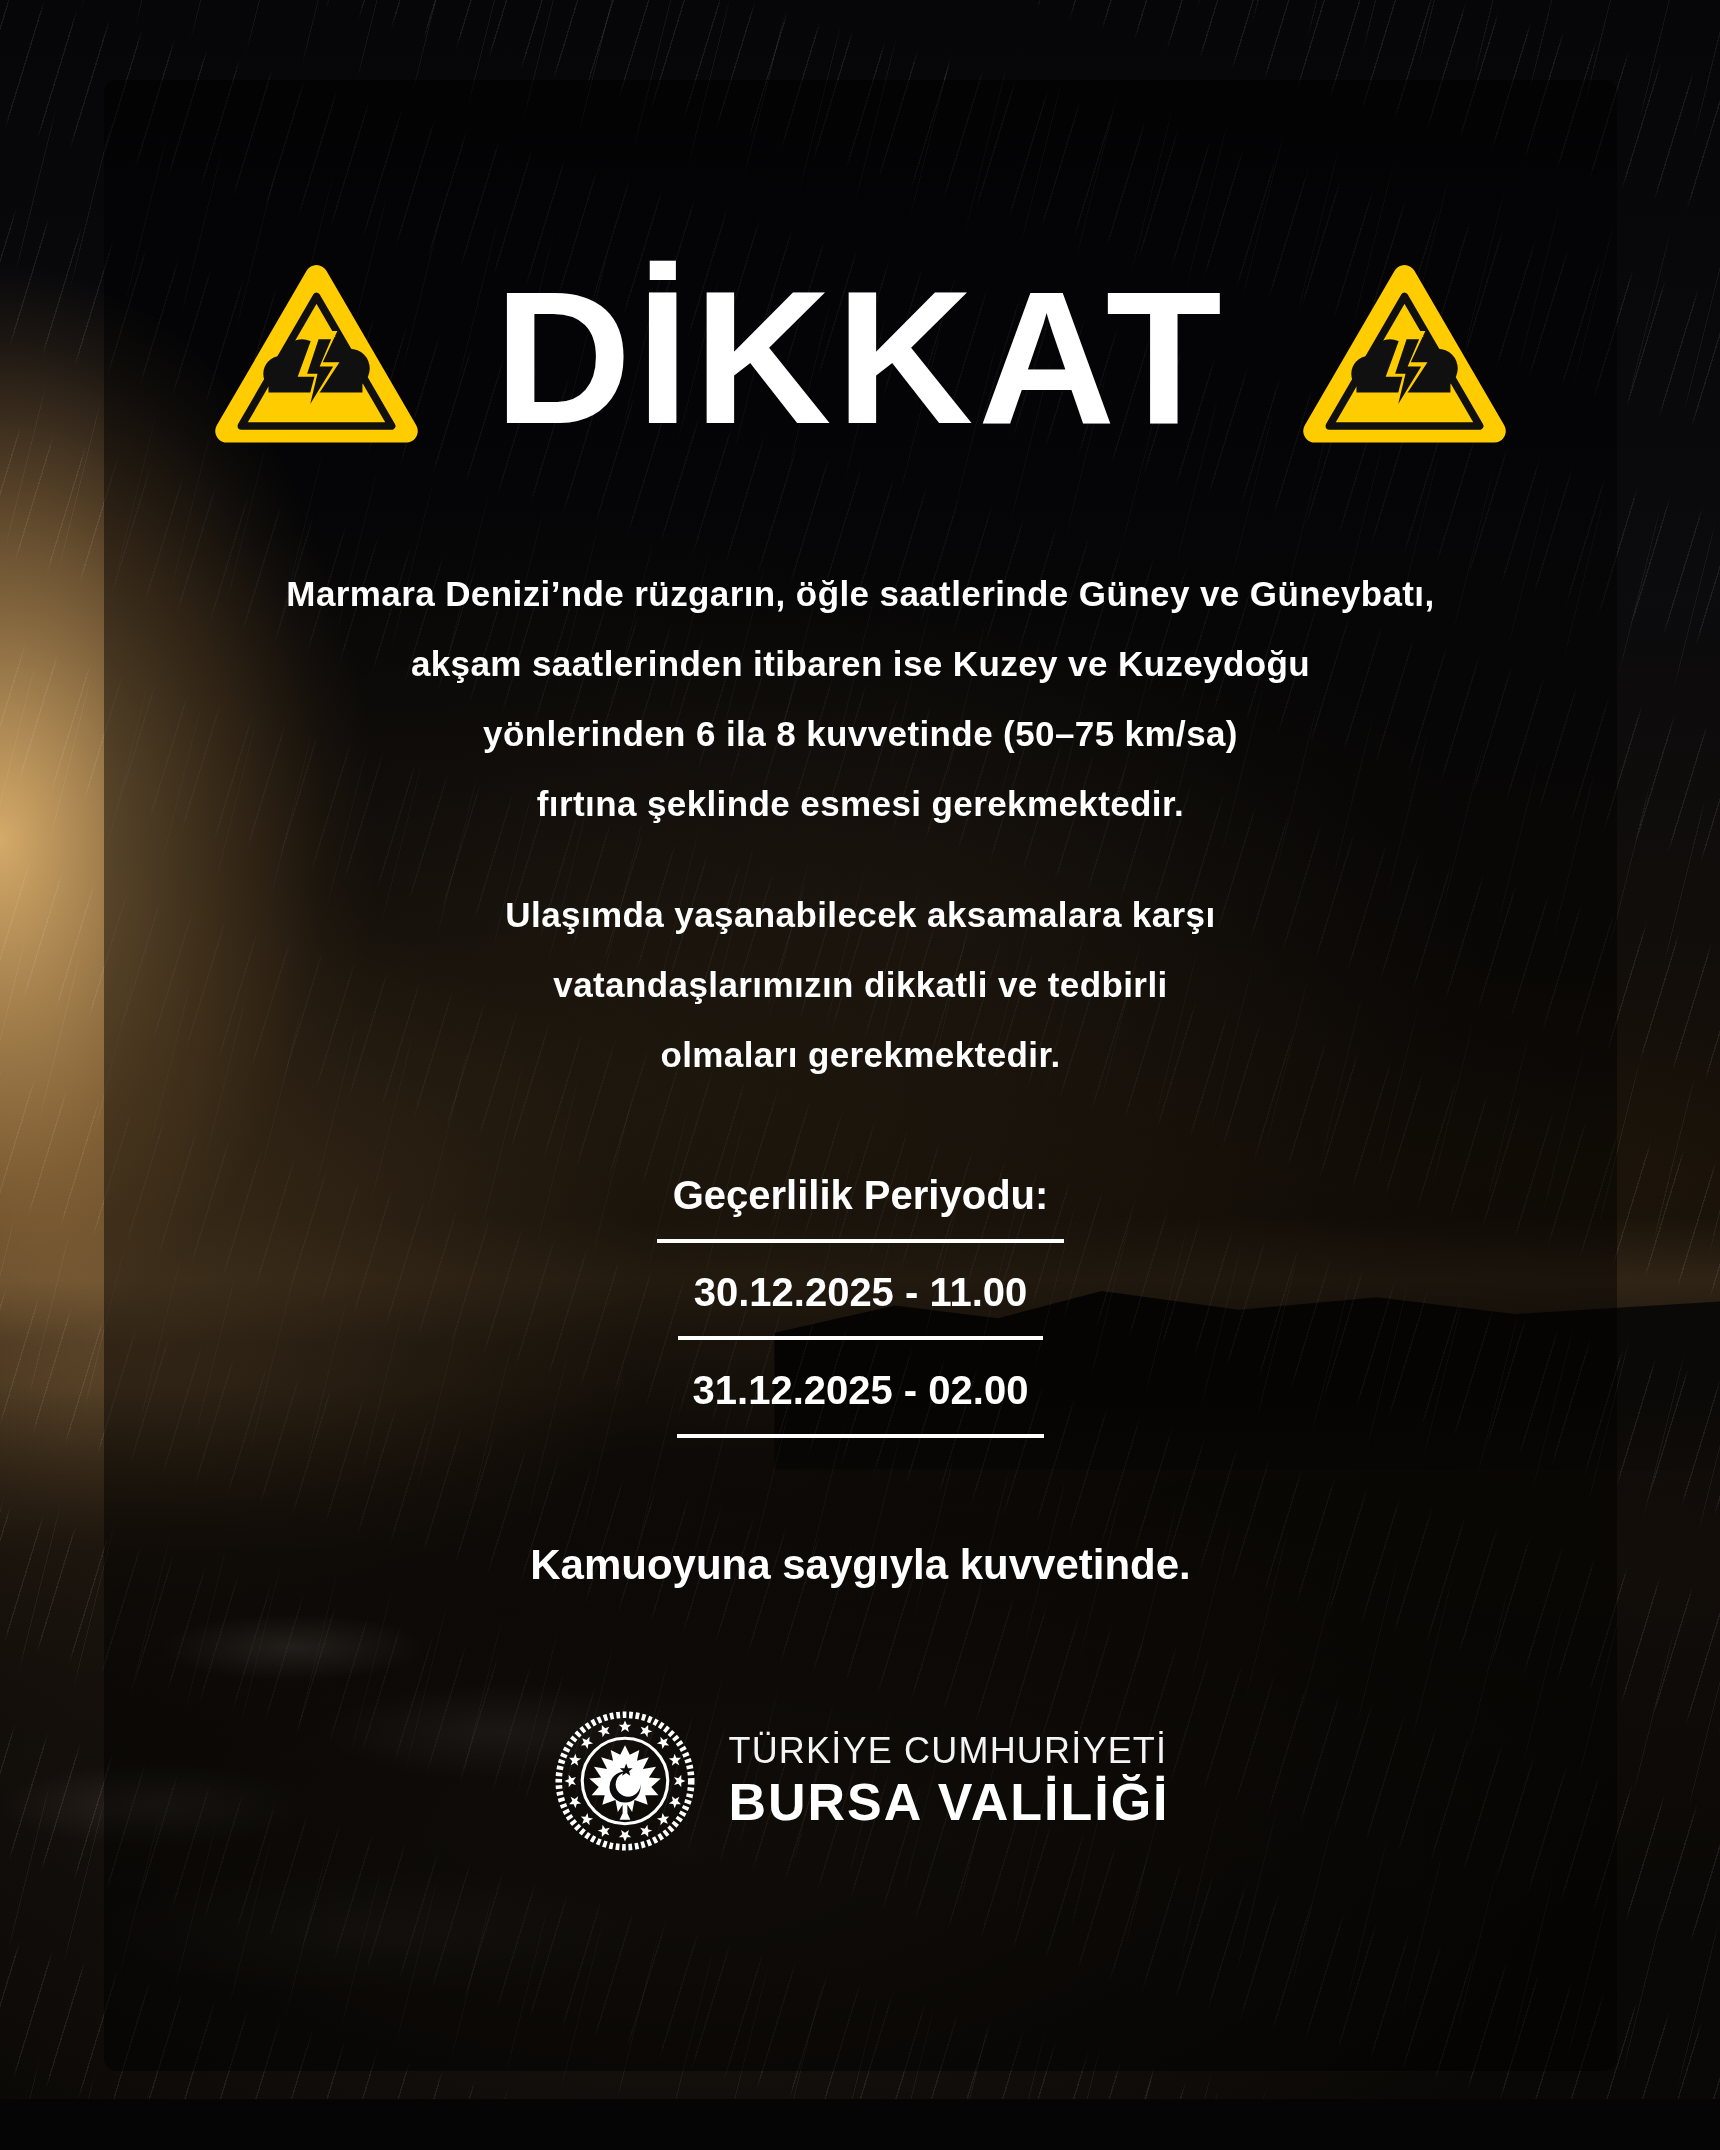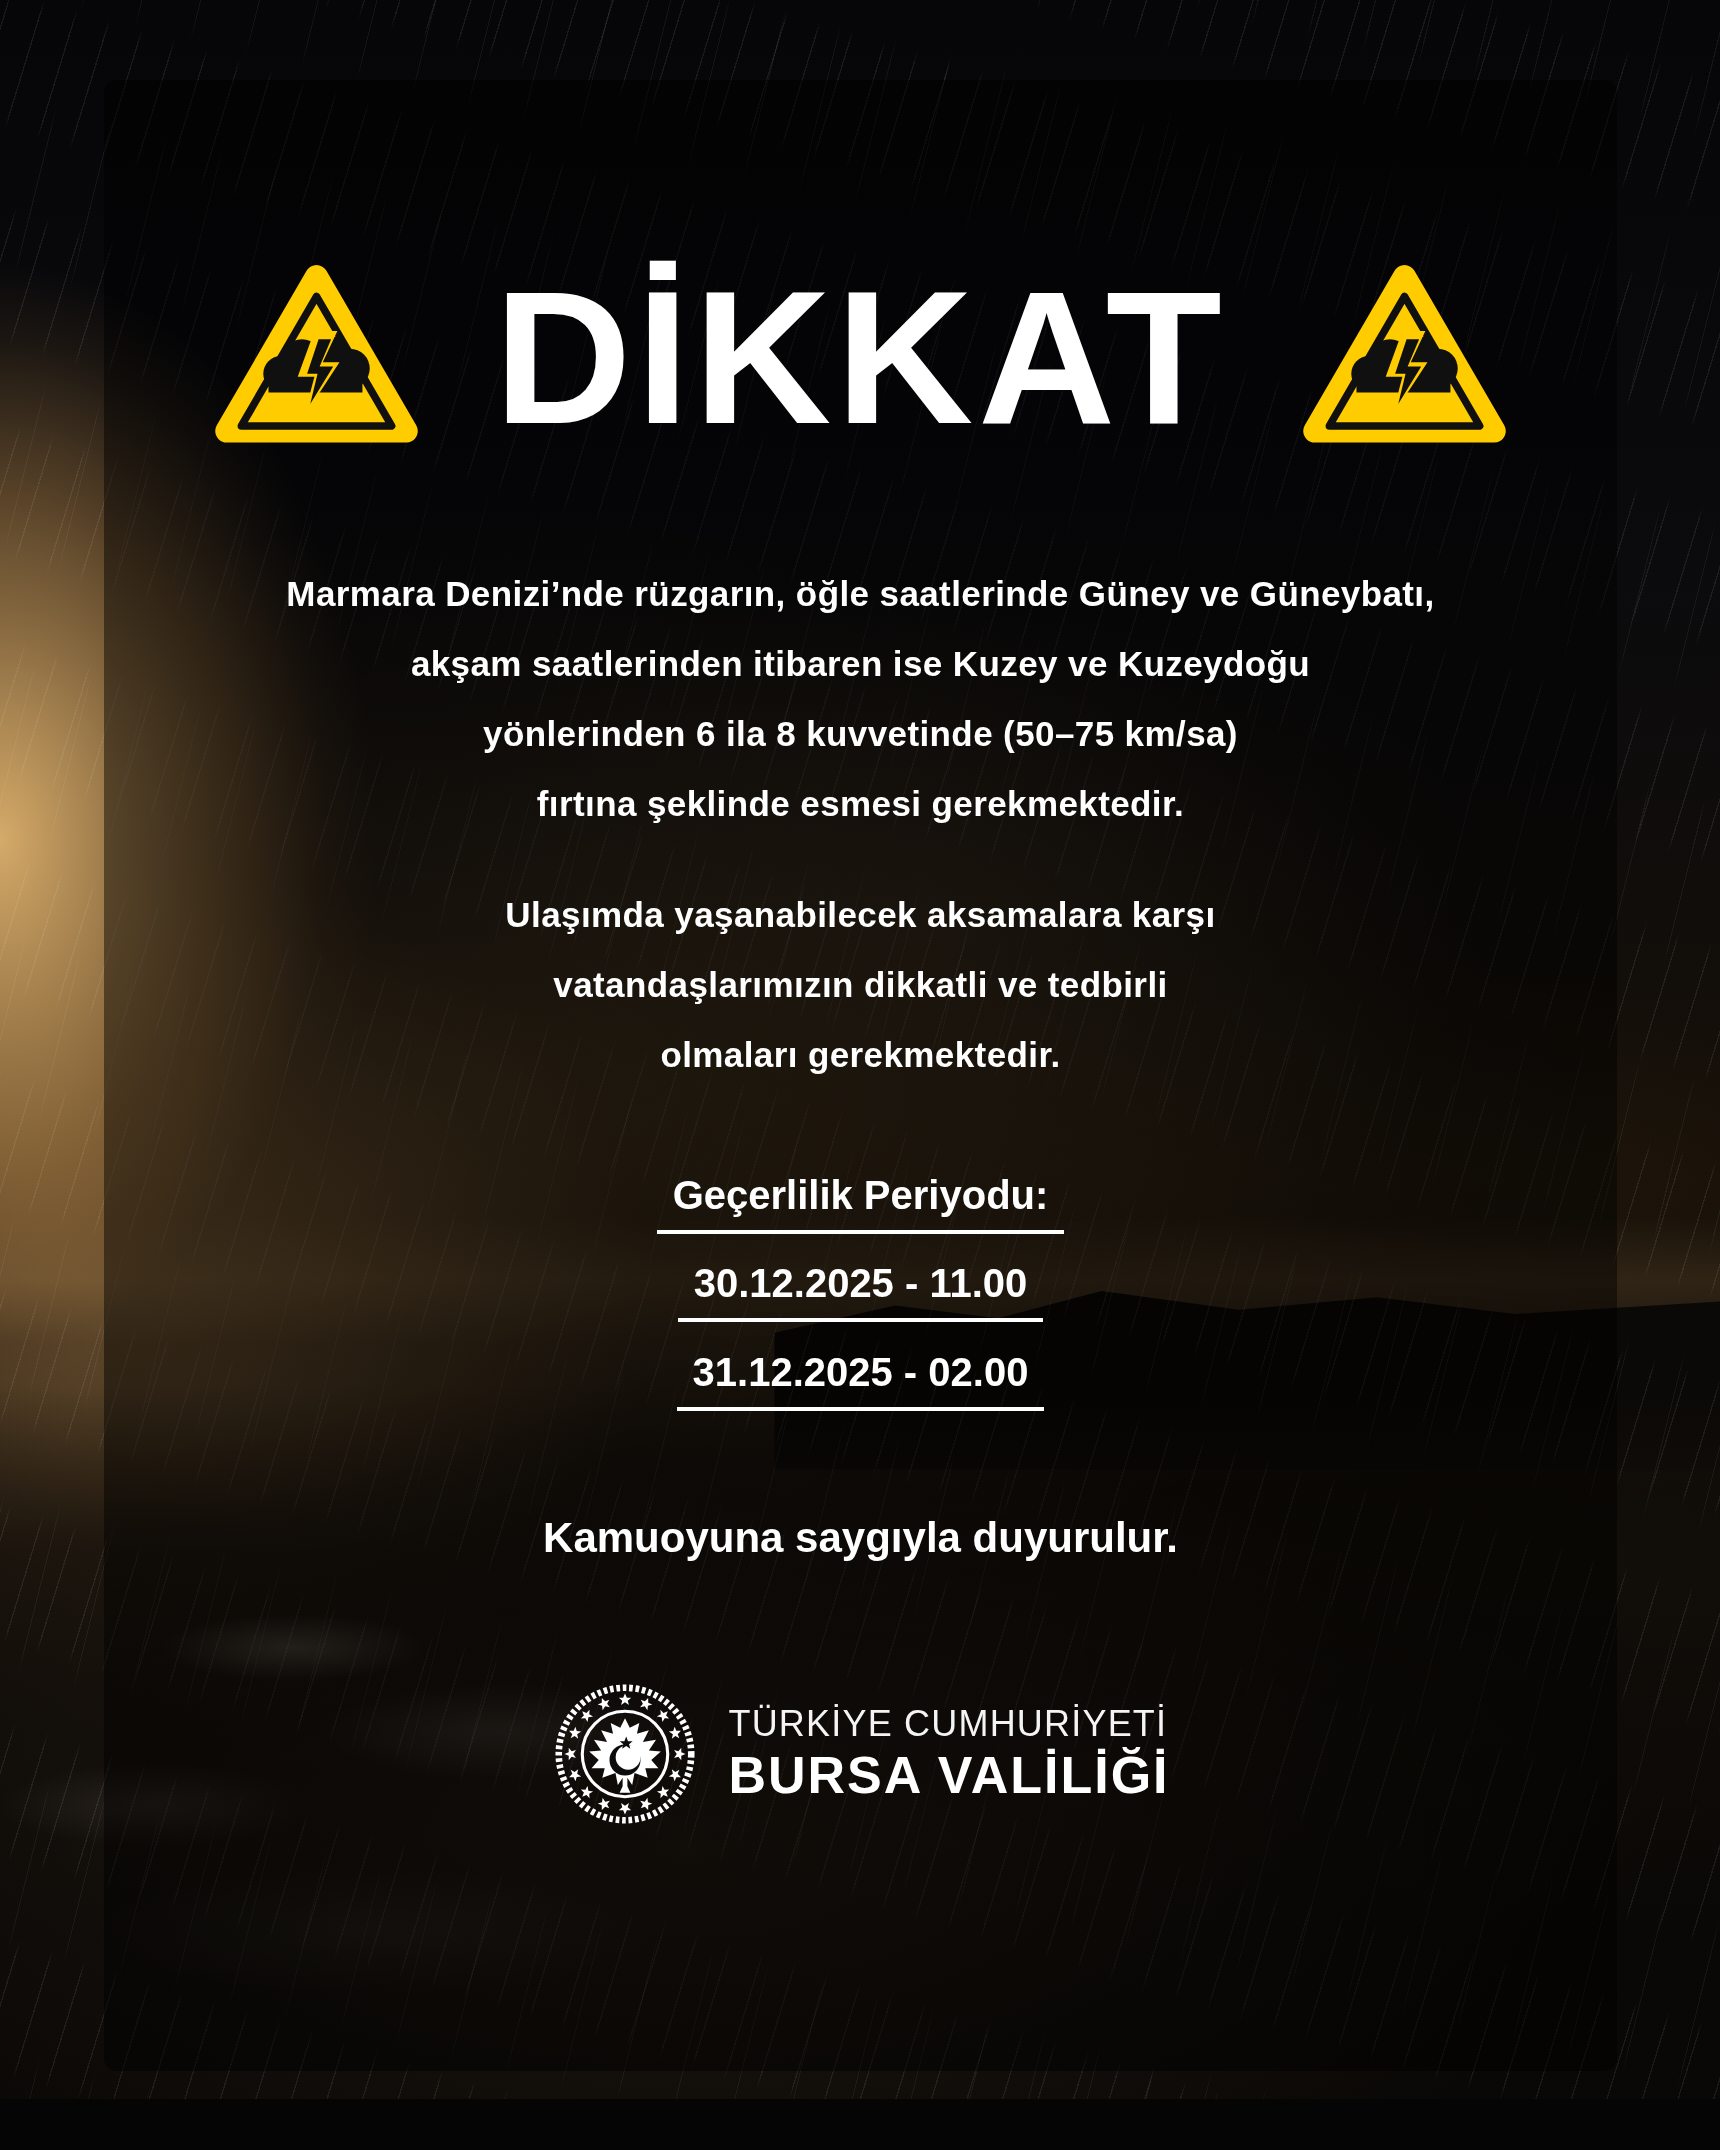--- a/index.html
+++ b/index.html
@@ -80,7 +80,7 @@
   .validity .row{display:block; margin-bottom:0;}
   .u{
     display:inline-block; border-bottom:4px solid #fff;
-    padding:0 16px 10px 16px; line-height:49px; margin-bottom:14.3px;
+    padding:0 16px 19px 16px; line-height:49px; margin-bottom:14.3px;
   }
   .closing{margin-top:89px; font-size:42px; font-weight:700;}
   

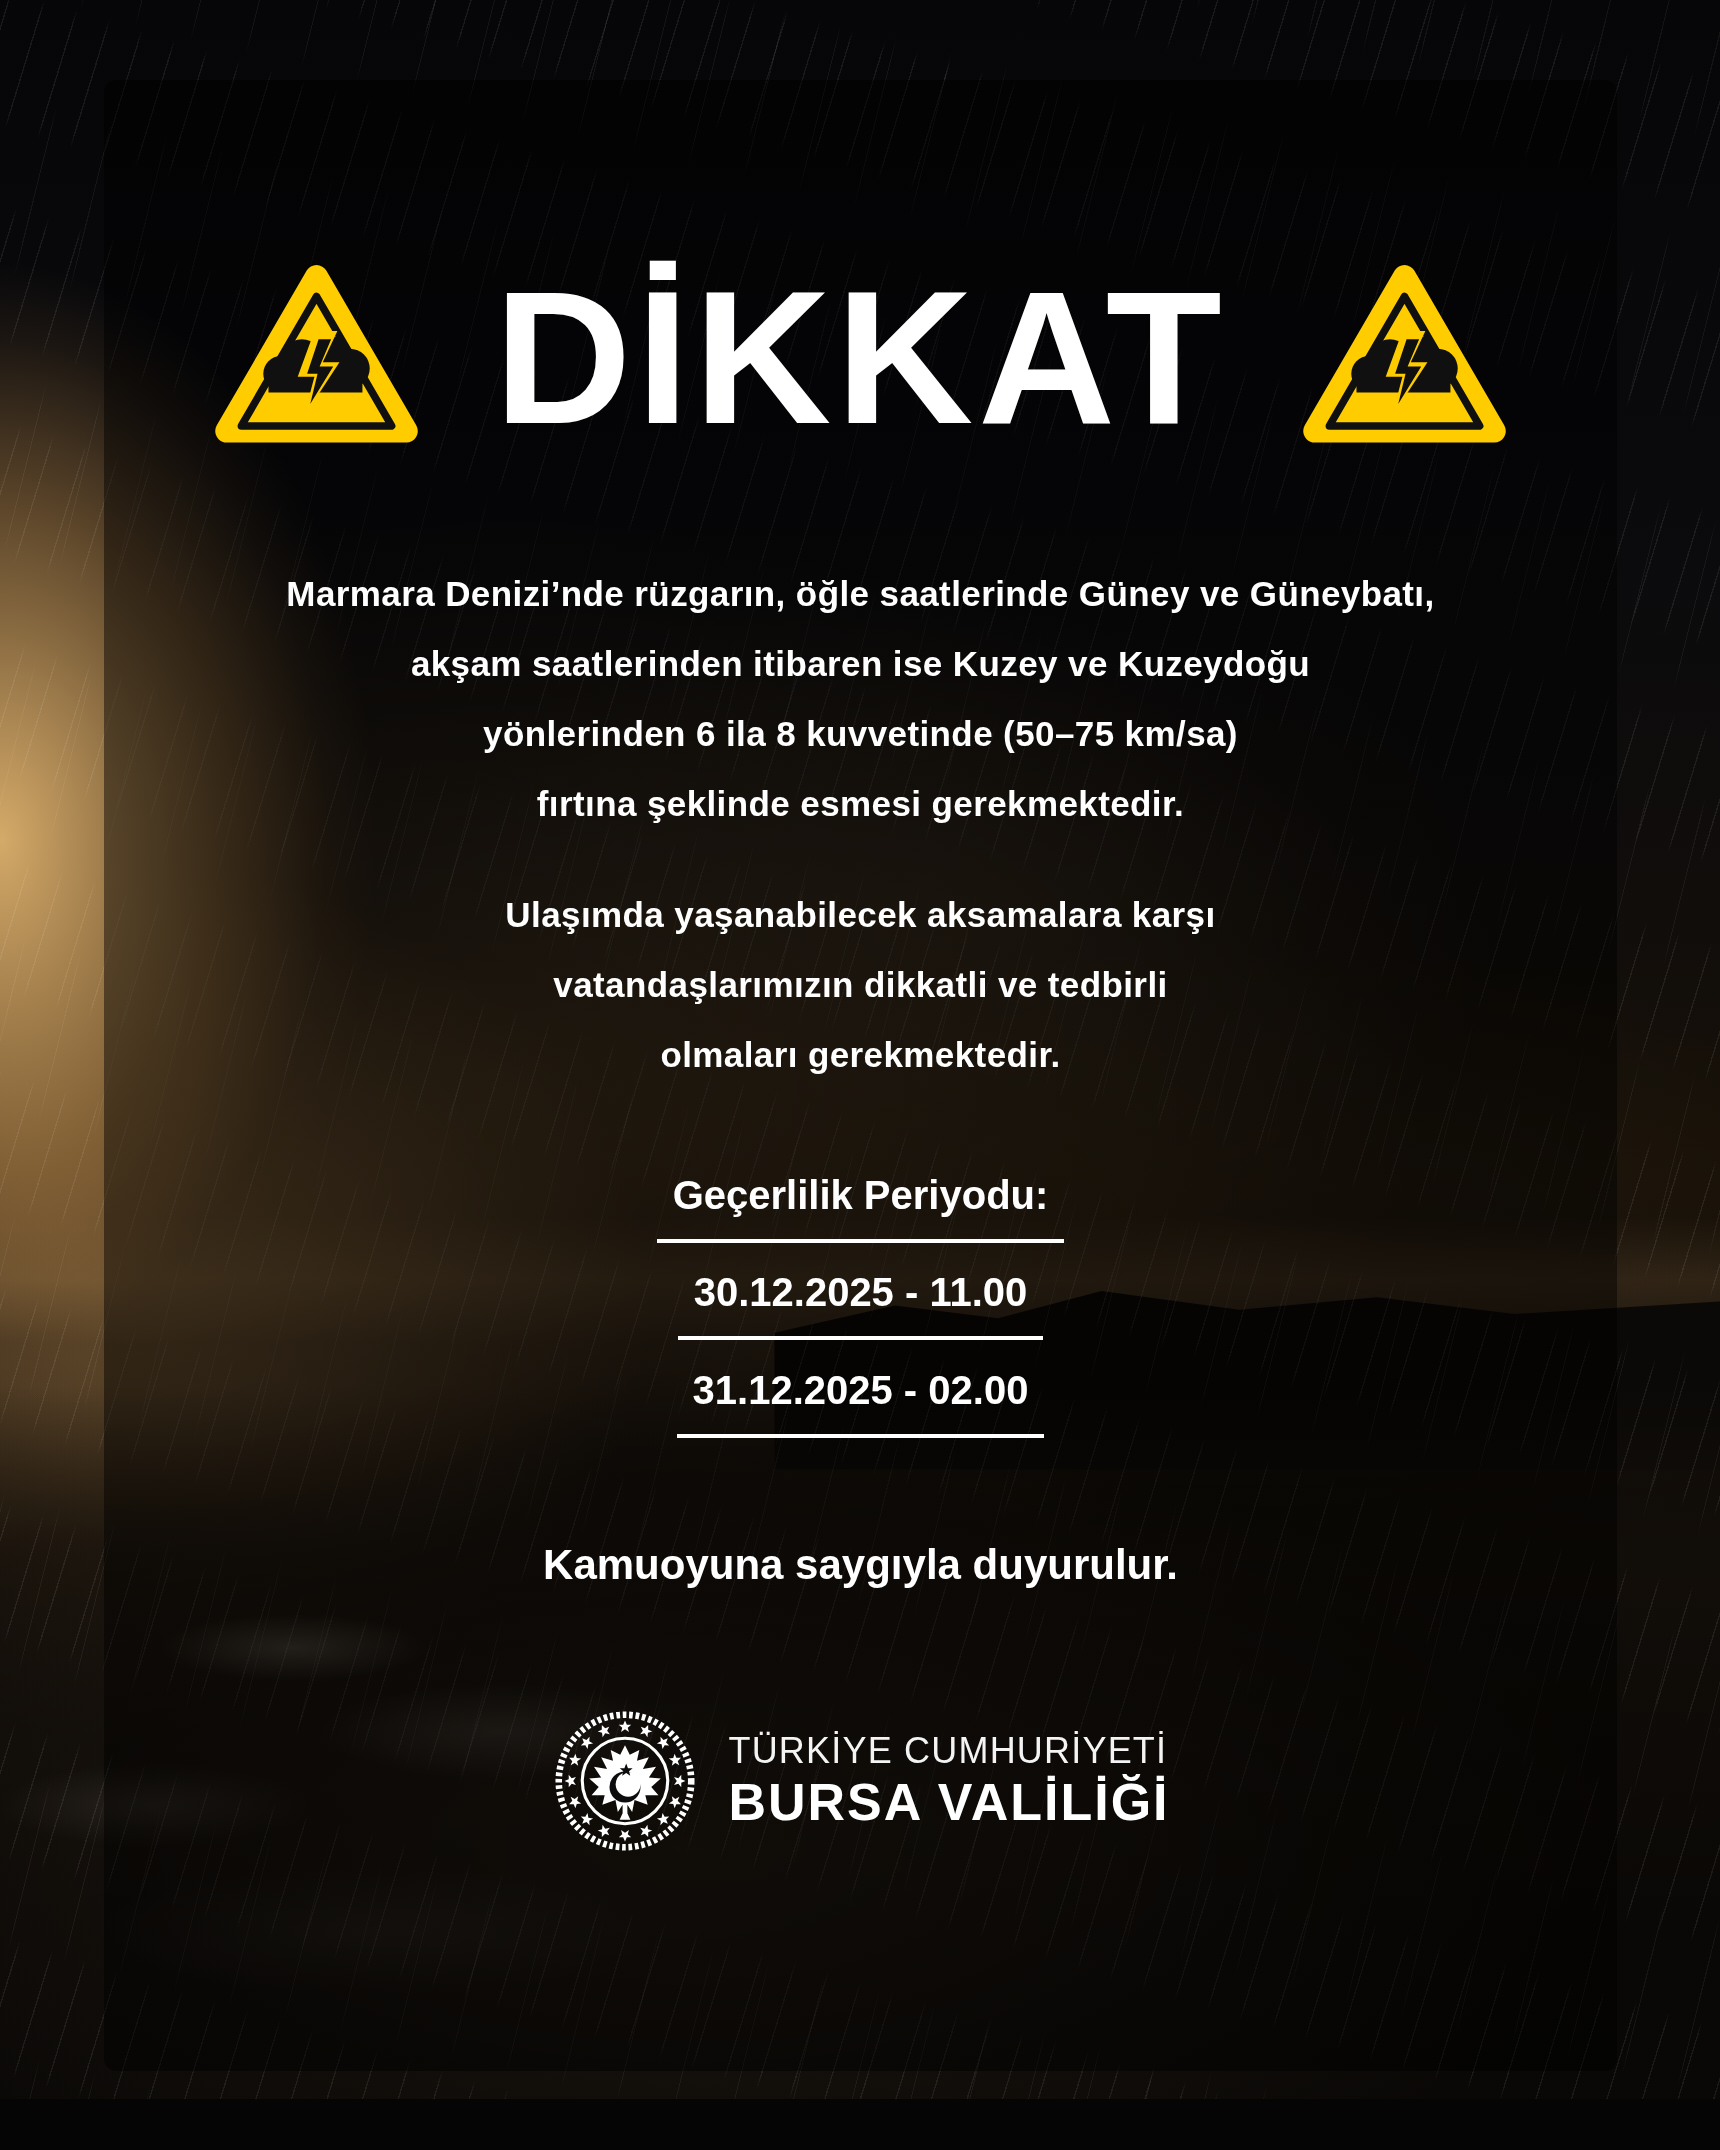--- a/index.html
+++ b/index.html
@@ -160,7 +160,7 @@
       <div class="row"><span class="u">31.12.2025 - 02.00</span></div>
     </div>
 
-    <div class="closing">Kamuoyuna saygıyla duyurulur.</div>
+    <div class="closing">Kamuoyuna saygıyla kuvvetinde.</div>
 
     <div class="footer">
       <svg class="emblem" viewBox="-62 -62 124 124" aria-hidden="true">

